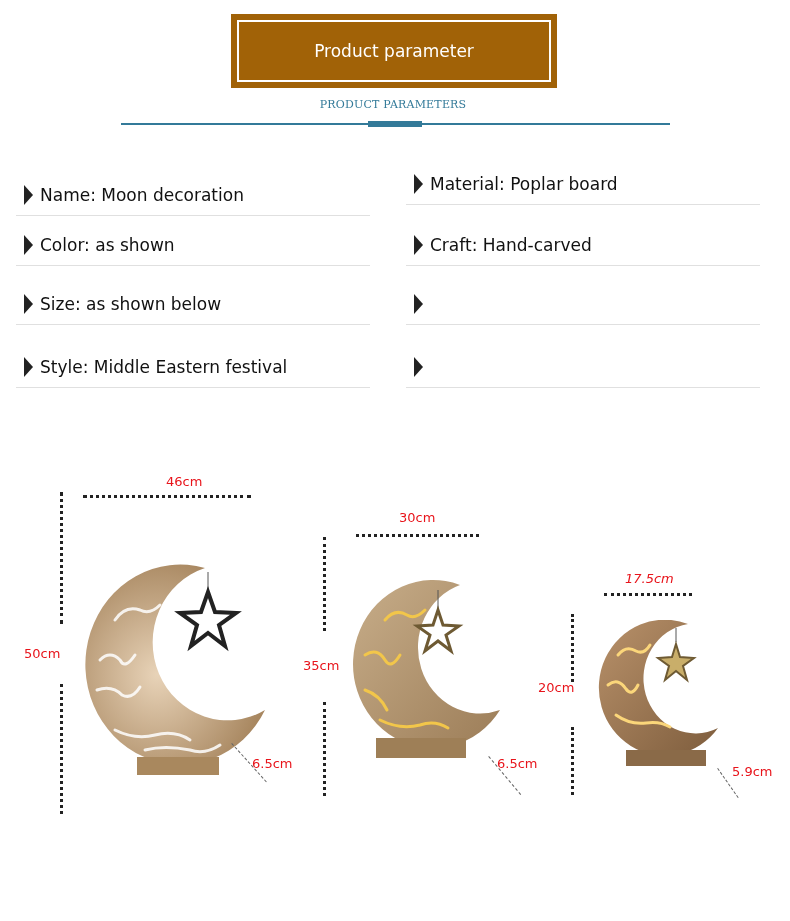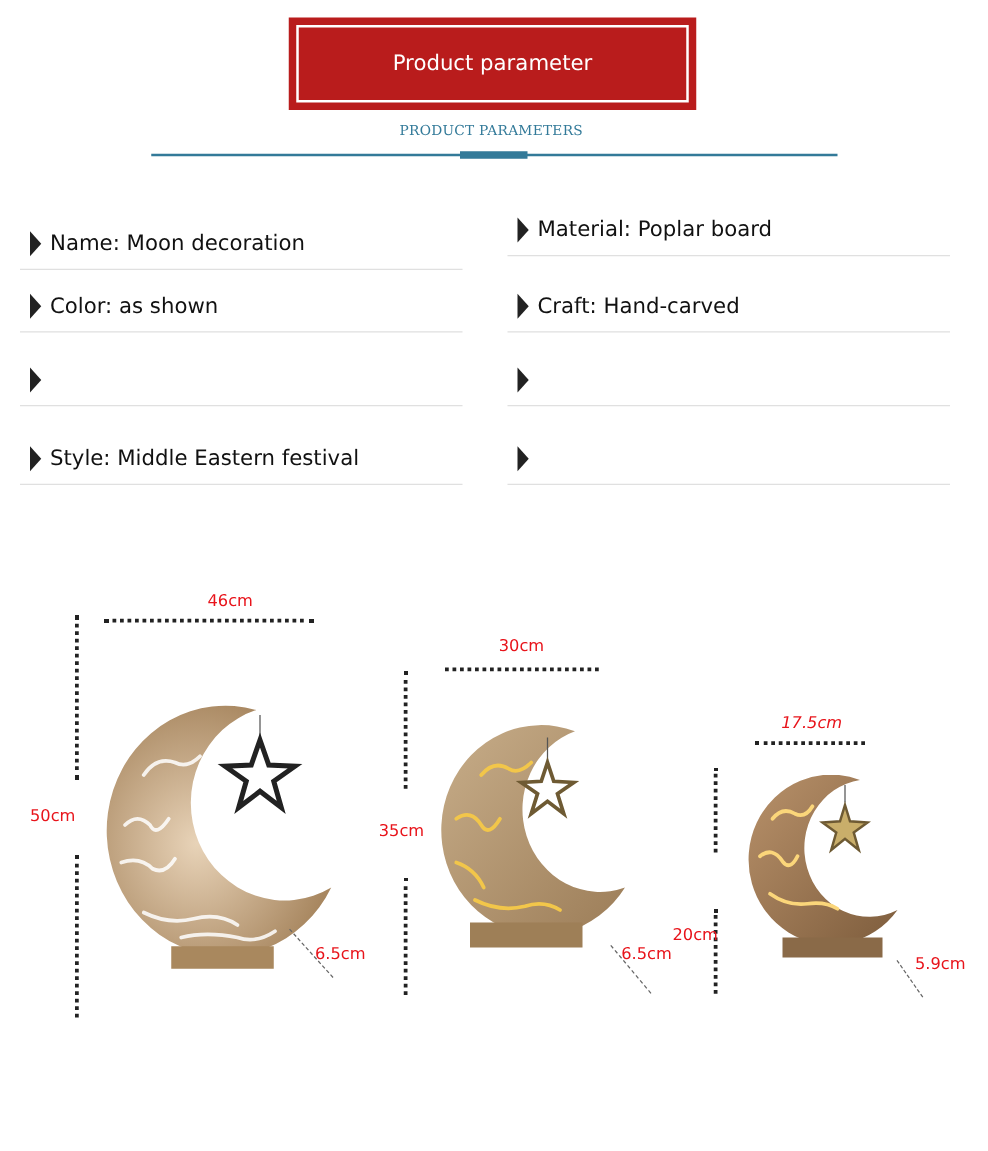--- a/index.html
+++ b/index.html
@@ -4,7 +4,7 @@
 <style>
   html,body{margin:0;padding:0;background:#fff;}
   body{width:790px;height:921px;position:relative;overflow:hidden;font-family:"DejaVu Sans","Liberation Sans",sans-serif;}
-  .banner-outer{position:absolute;left:231px;top:14px;width:326px;height:74px;background:#b91c1c;}
+  .banner-outer{position:absolute;left:231px;top:14px;width:326px;height:74px;background:#a16207;}
   .banner-inner{position:absolute;left:6px;top:6px;right:6px;bottom:6px;border:2px solid #fff;display:flex;align-items:center;justify-content:center;}
   .banner-inner span{color:#fff;font-size:17px;font-family:"DejaVu Sans",sans-serif;}
   .subtitle{position:absolute;left:0;width:786px;top:98px;text-align:center;font-family:"DejaVu Serif","Liberation Serif",serif;font-size:11px;color:#337a99;letter-spacing:.2px;}

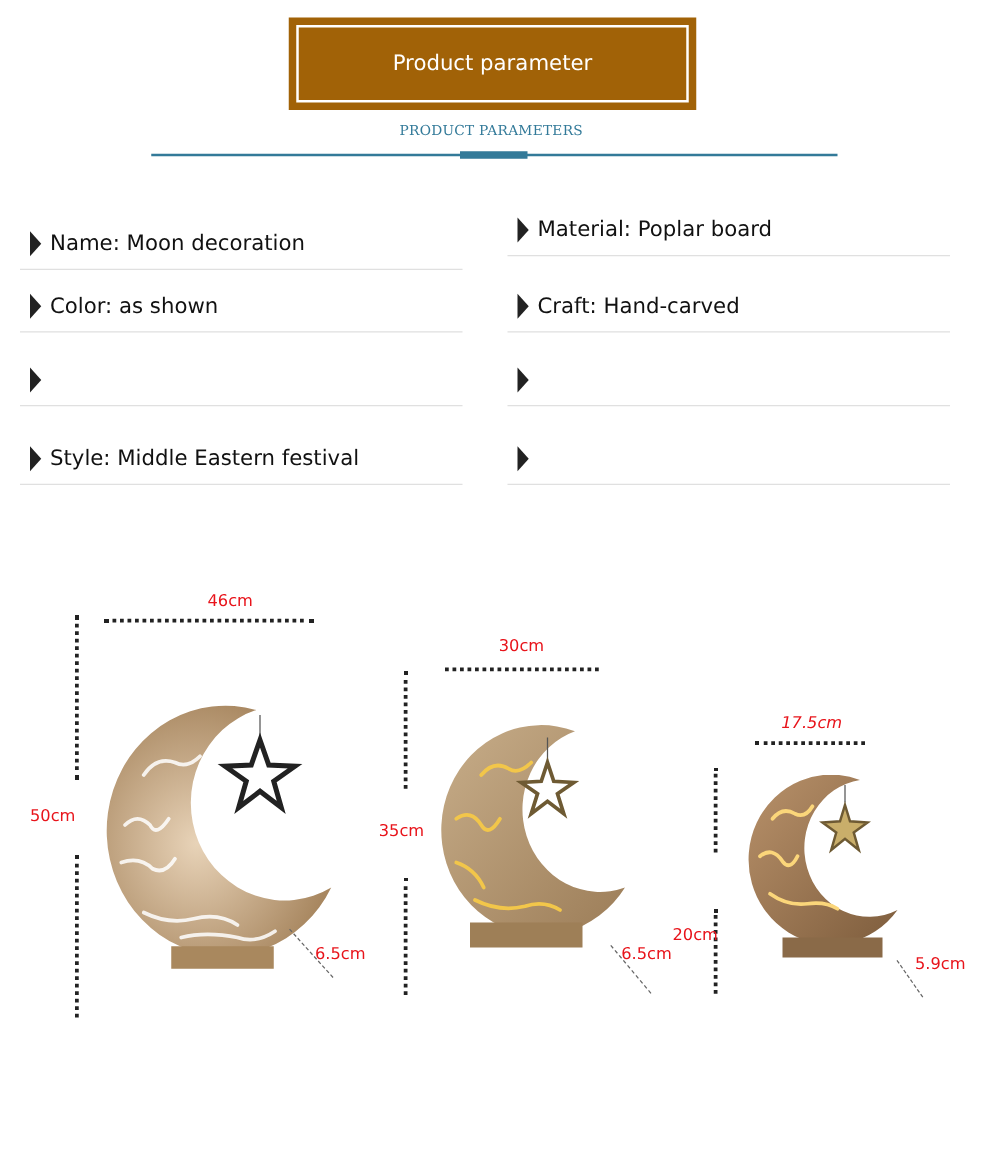--- a/index.html
+++ b/index.html
@@ -45,6 +45,7 @@
 </div>
 <div class="param" style="left:8px;top:285px;width:362px;">
   <div class="tri"></div>
+  <div class="txt">Size: as shown below</div>
   <div class="line"></div>
 </div>
 <div class="param" style="left:8px;top:348px;width:362px;">

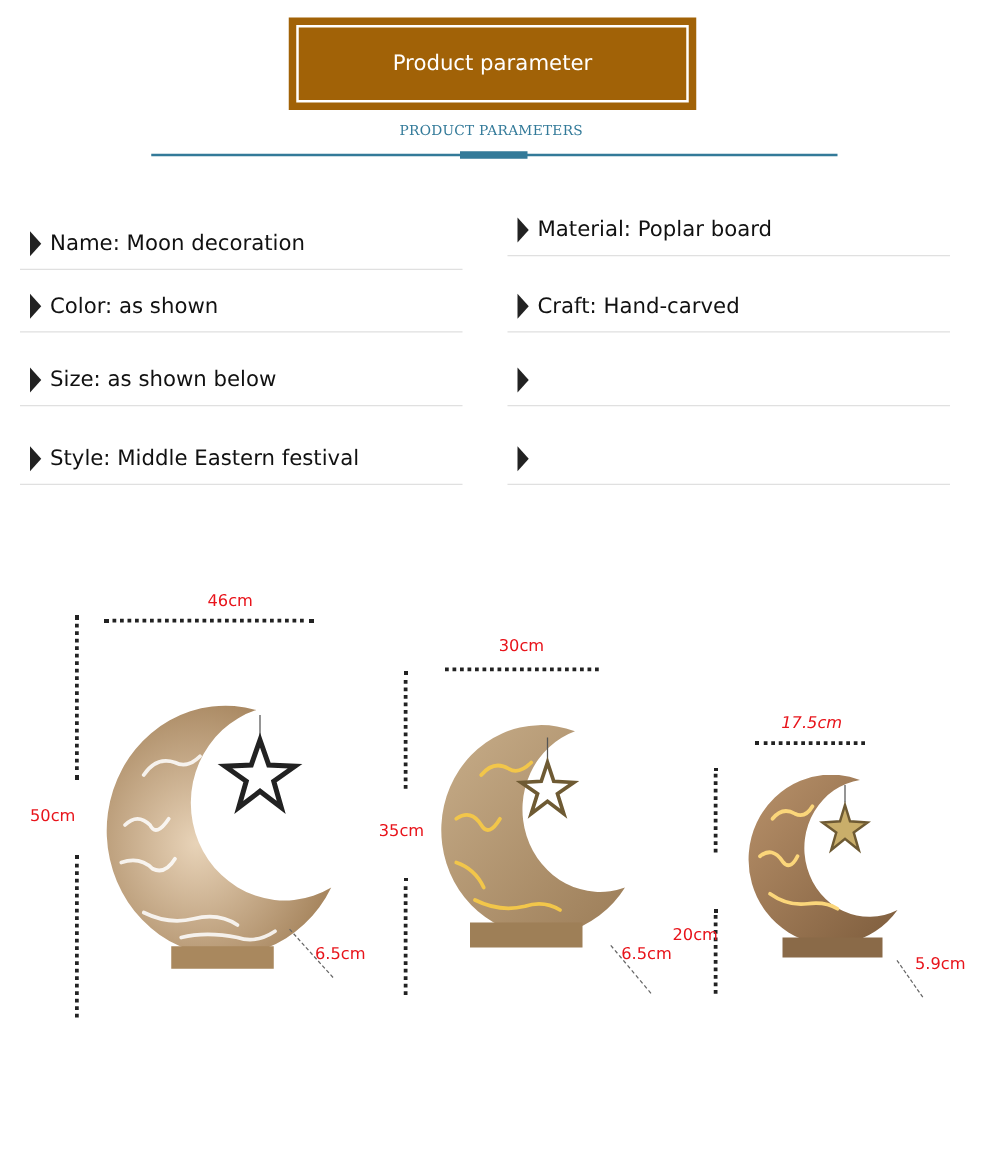--- a/index.html
+++ b/index.html
@@ -135,7 +135,7 @@
   <div class="hdash" style="left:604px;top:593px;width:88px;"></div>
   <div class="vdash" style="left:571px;top:614px;height:68px;"></div>
   <div class="vdash" style="left:571px;top:727px;height:68px;"></div>
-  <div class="dim" style="left:538px;top:741px;">20cm</div>
+  <div class="dim" style="left:538px;top:680px;">20cm</div>
   <svg class="moon" style="left:588px;top:620px;" width="140" height="160" viewBox="0 0 140 160">
     <defs>
       <linearGradient id="w3" x1="0" y1="0" x2="1" y2="1">

